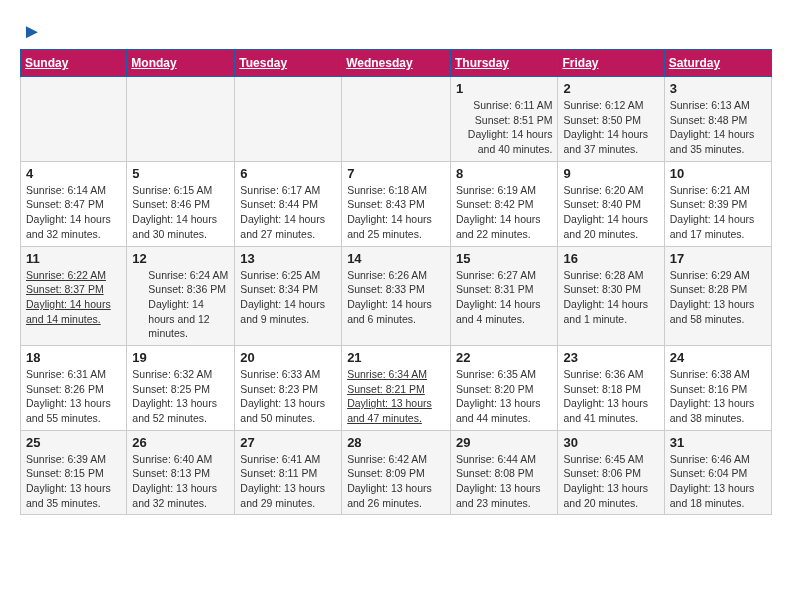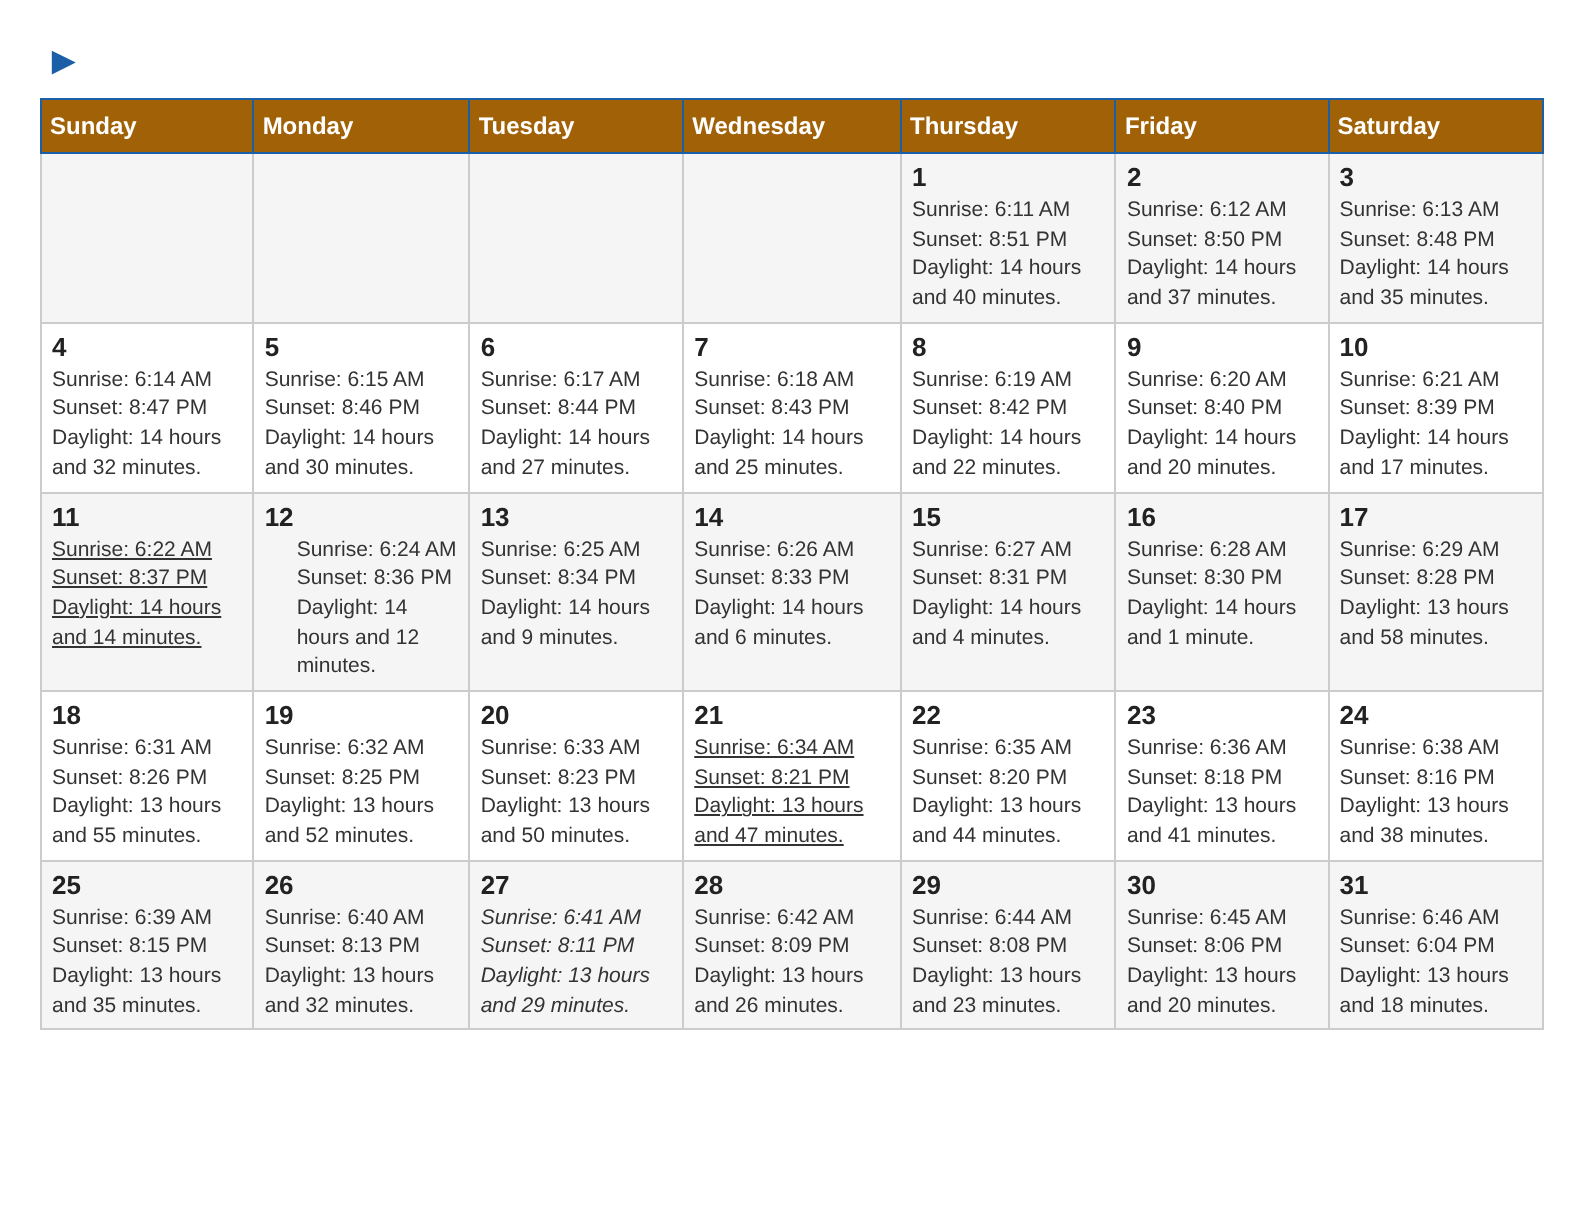--- a/index.html
+++ b/index.html
@@ -34,8 +34,9 @@
       font-size: 11px;
     }
     thead tr {
-      background-color: #a16207;
+      background-color: #be185d;
       color: white;
+      text-decoration: underline;
     }
     thead th {
       padding: 6px 4px;

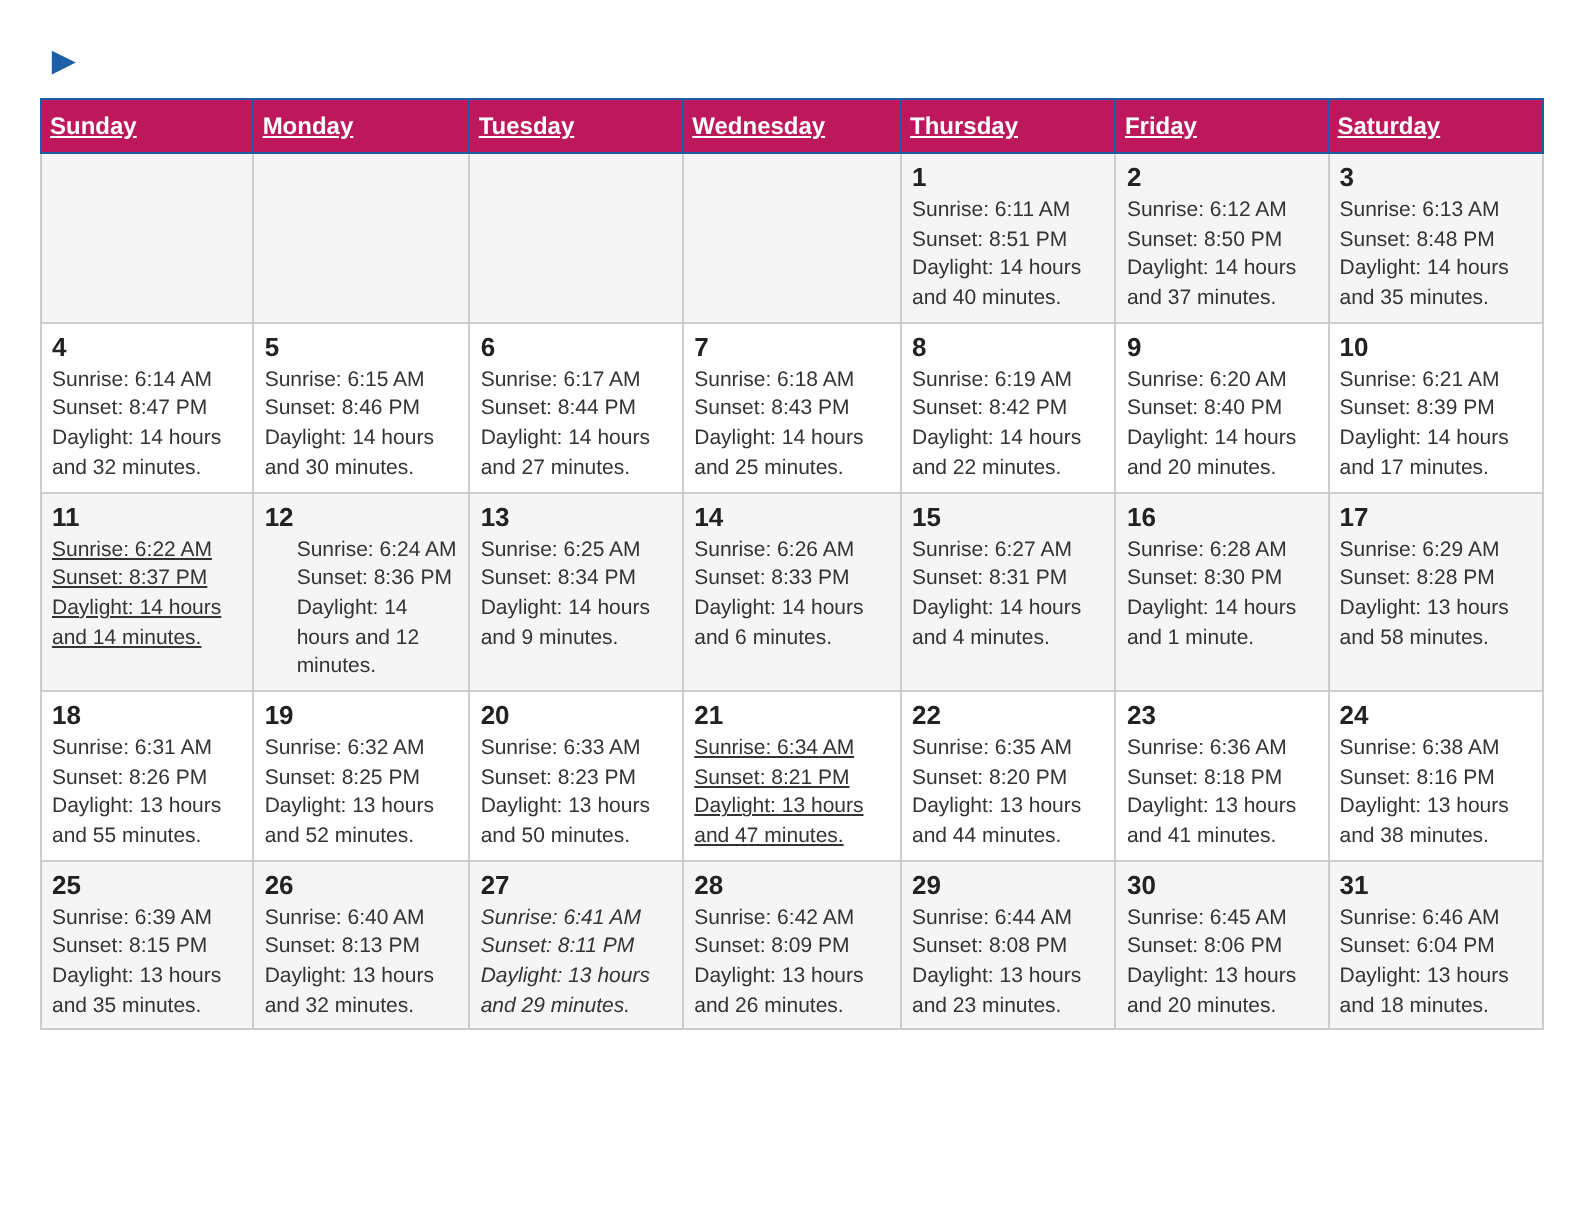--- a/index.html
+++ b/index.html
@@ -112,7 +112,7 @@
         <td class="empty-cell"></td>
         <td>
           <div class="day-number">1</div>
-          <div class="day-content" style="white-space: pre-line;">Sunrise: 6:11 AM
+          <div class="day-content" style="white-space: pre-line; text-align: right;">Sunrise: 6:11 AM
 Sunset: 8:51 PM
 Daylight: 14 hours and 40 minutes.</div>
         </td>

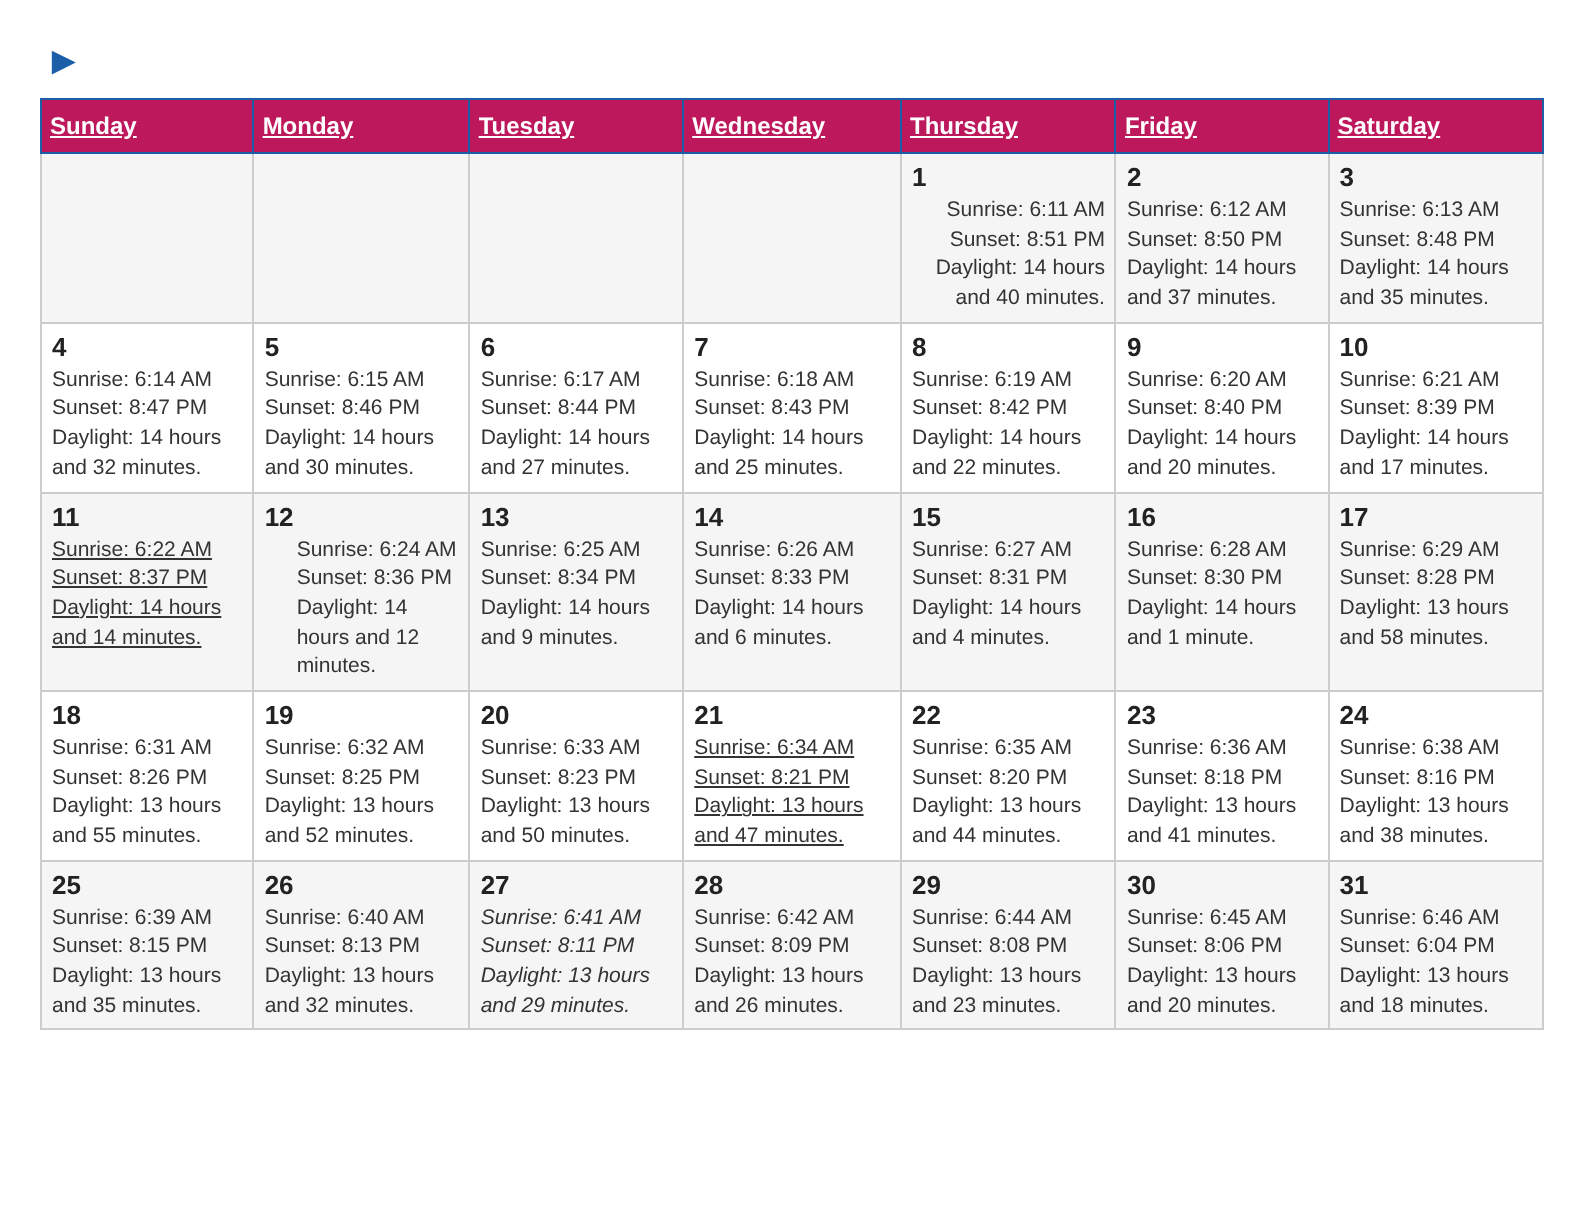--- a/index.html
+++ b/index.html
@@ -276,7 +276,7 @@
         </td>
         <td>
           <div class="day-number">27</div>
-          <div class="day-content" style="white-space: pre-line; font-style: italic;">Sunrise: 6:41 AM
+          <div class="day-content" style="white-space: pre-line;">Sunrise: 6:41 AM
 Sunset: 8:11 PM
 Daylight: 13 hours and 29 minutes.</div>
         </td>

